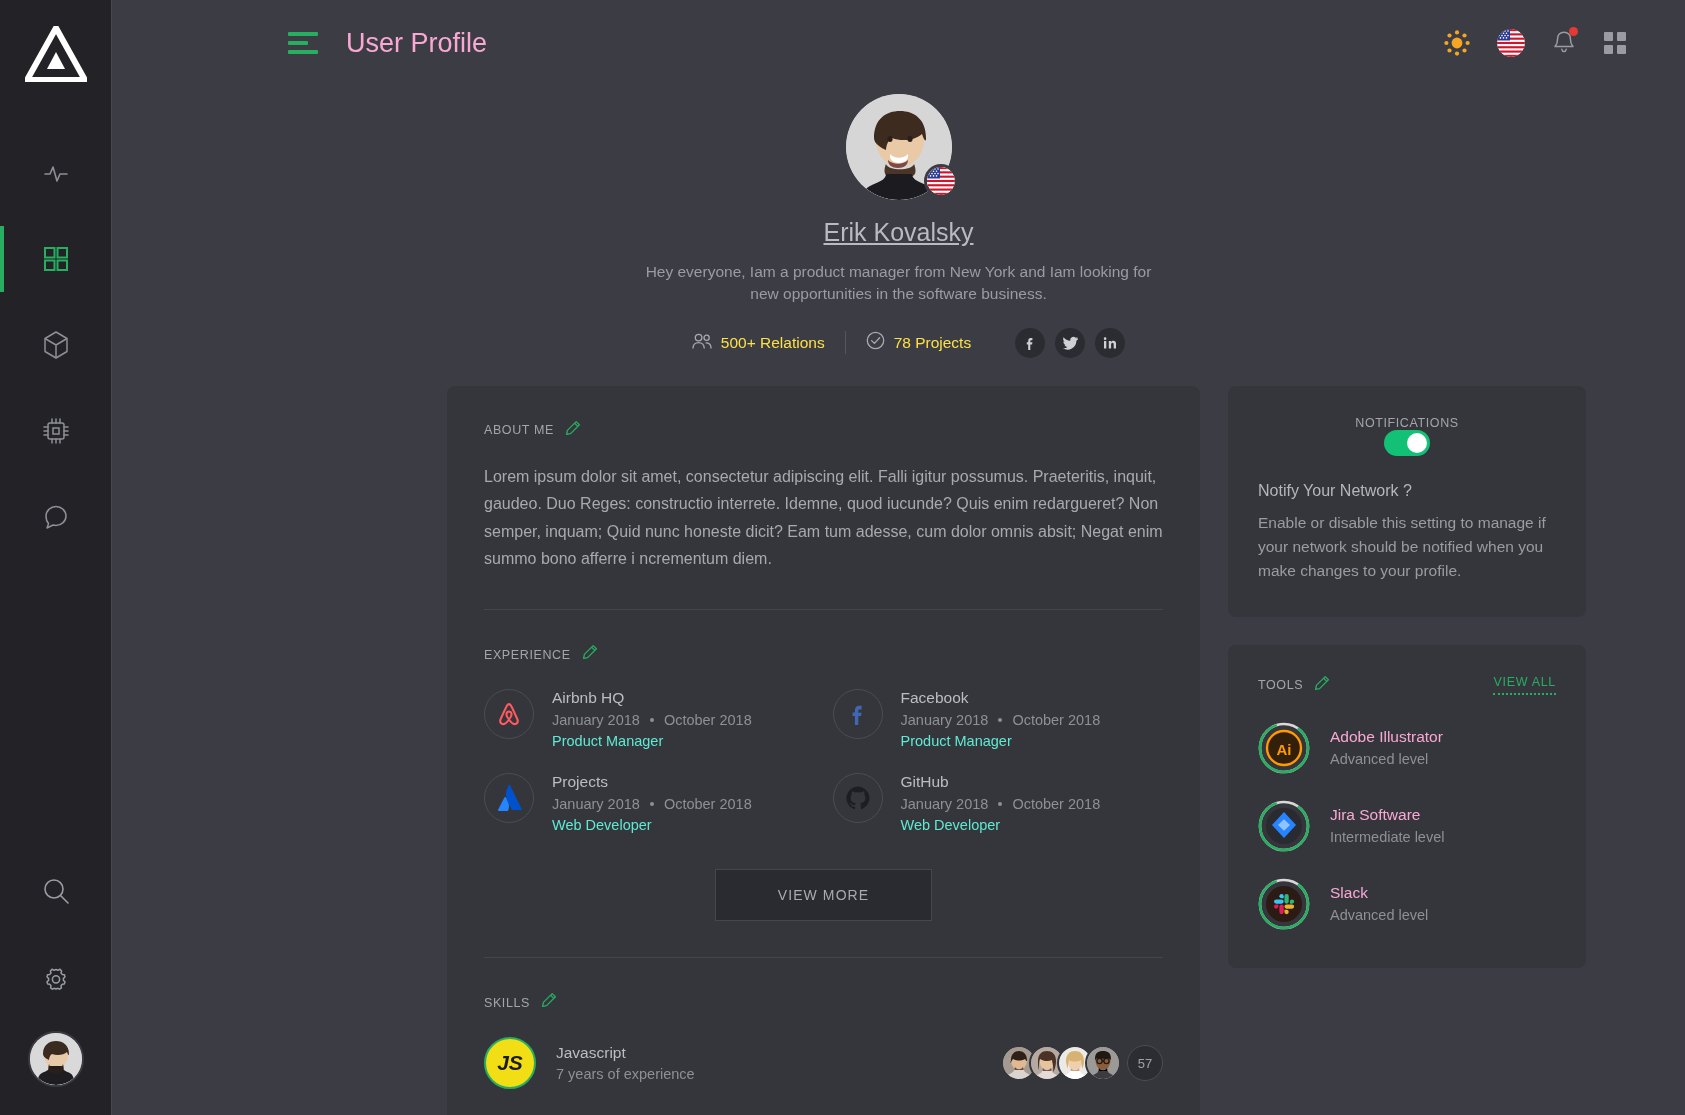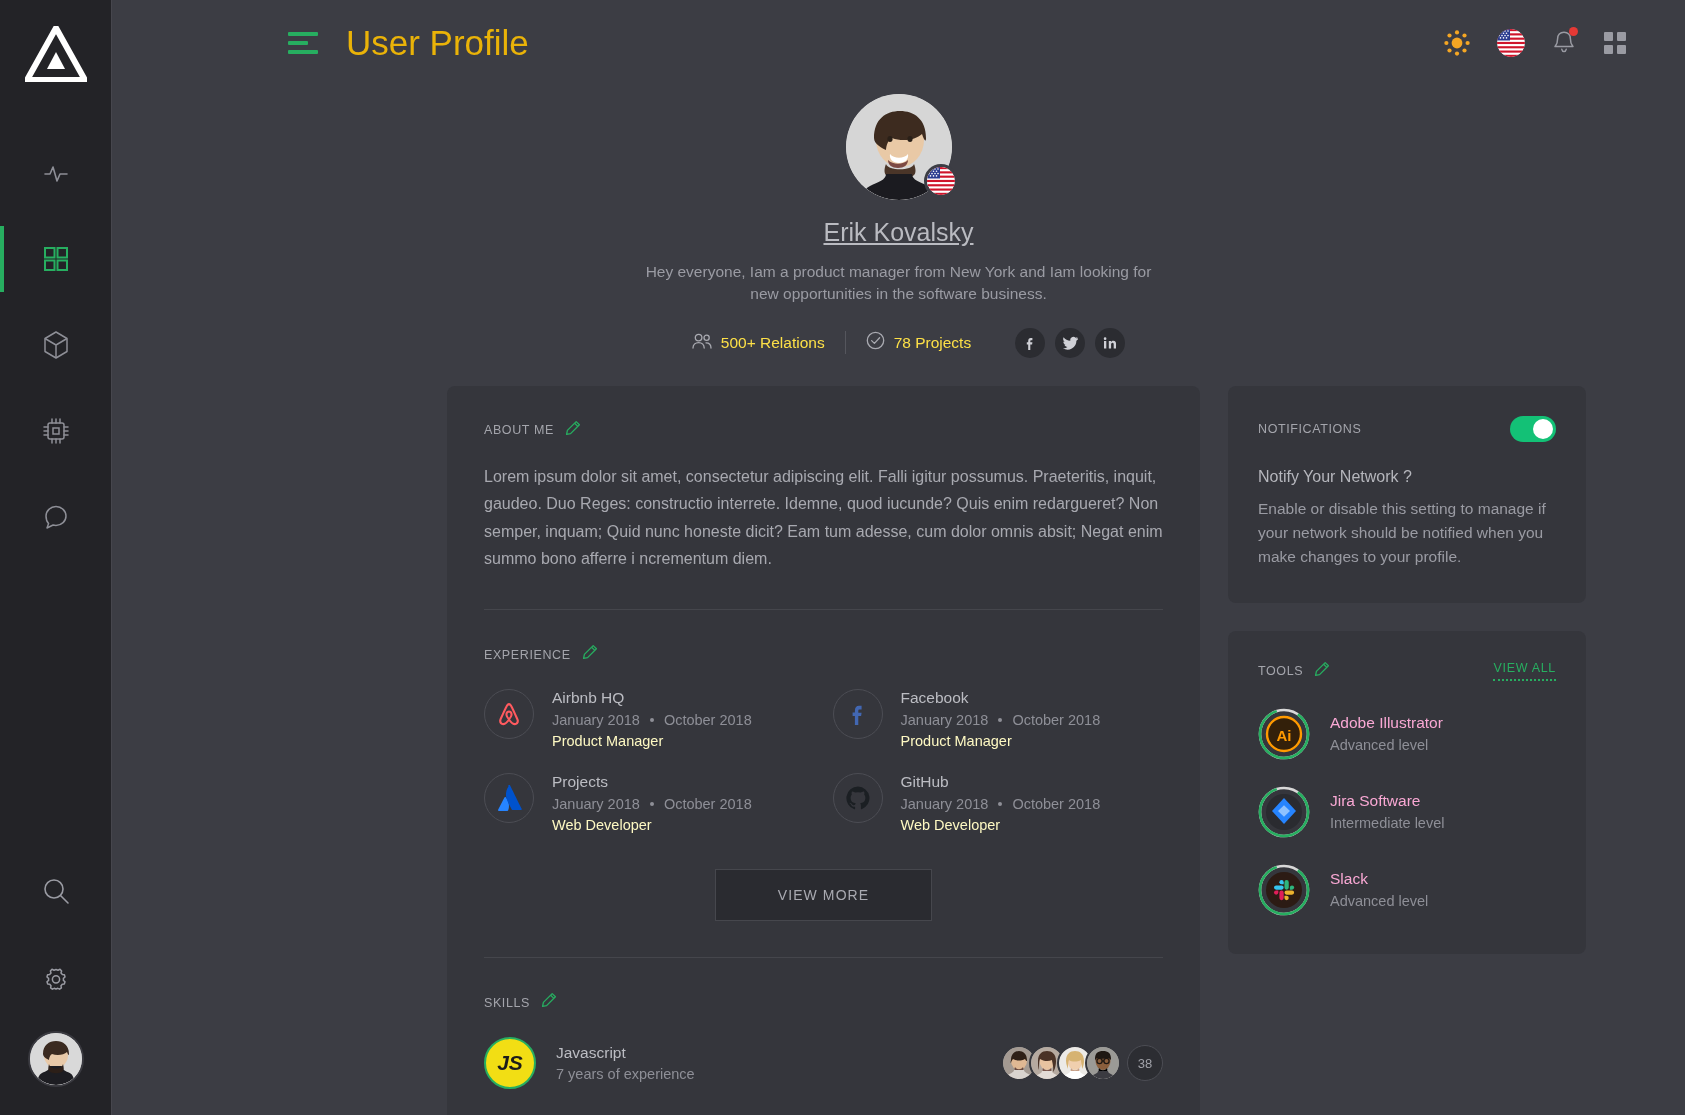--- a/index.html
+++ b/index.html
@@ -51,7 +51,7 @@
   .burger span:nth-child(1) { width: 30px; }
   .burger span:nth-child(2) { width: 20px; }
   .burger span:nth-child(3) { width: 30px; }
-  .page-title { margin-left: 28px; font-size: 35px; color: #eab308; font-weight: 400; }
+  .page-title { margin-left: 28px; font-size: 27px; color: #f9a8d4; font-weight: 400; }
   .topbar-right { margin-left: auto; display: flex; align-items: center; gap: 26px; }
   .ticon { cursor: pointer; display: flex; align-items: center; justify-content: center;
            position: relative; }

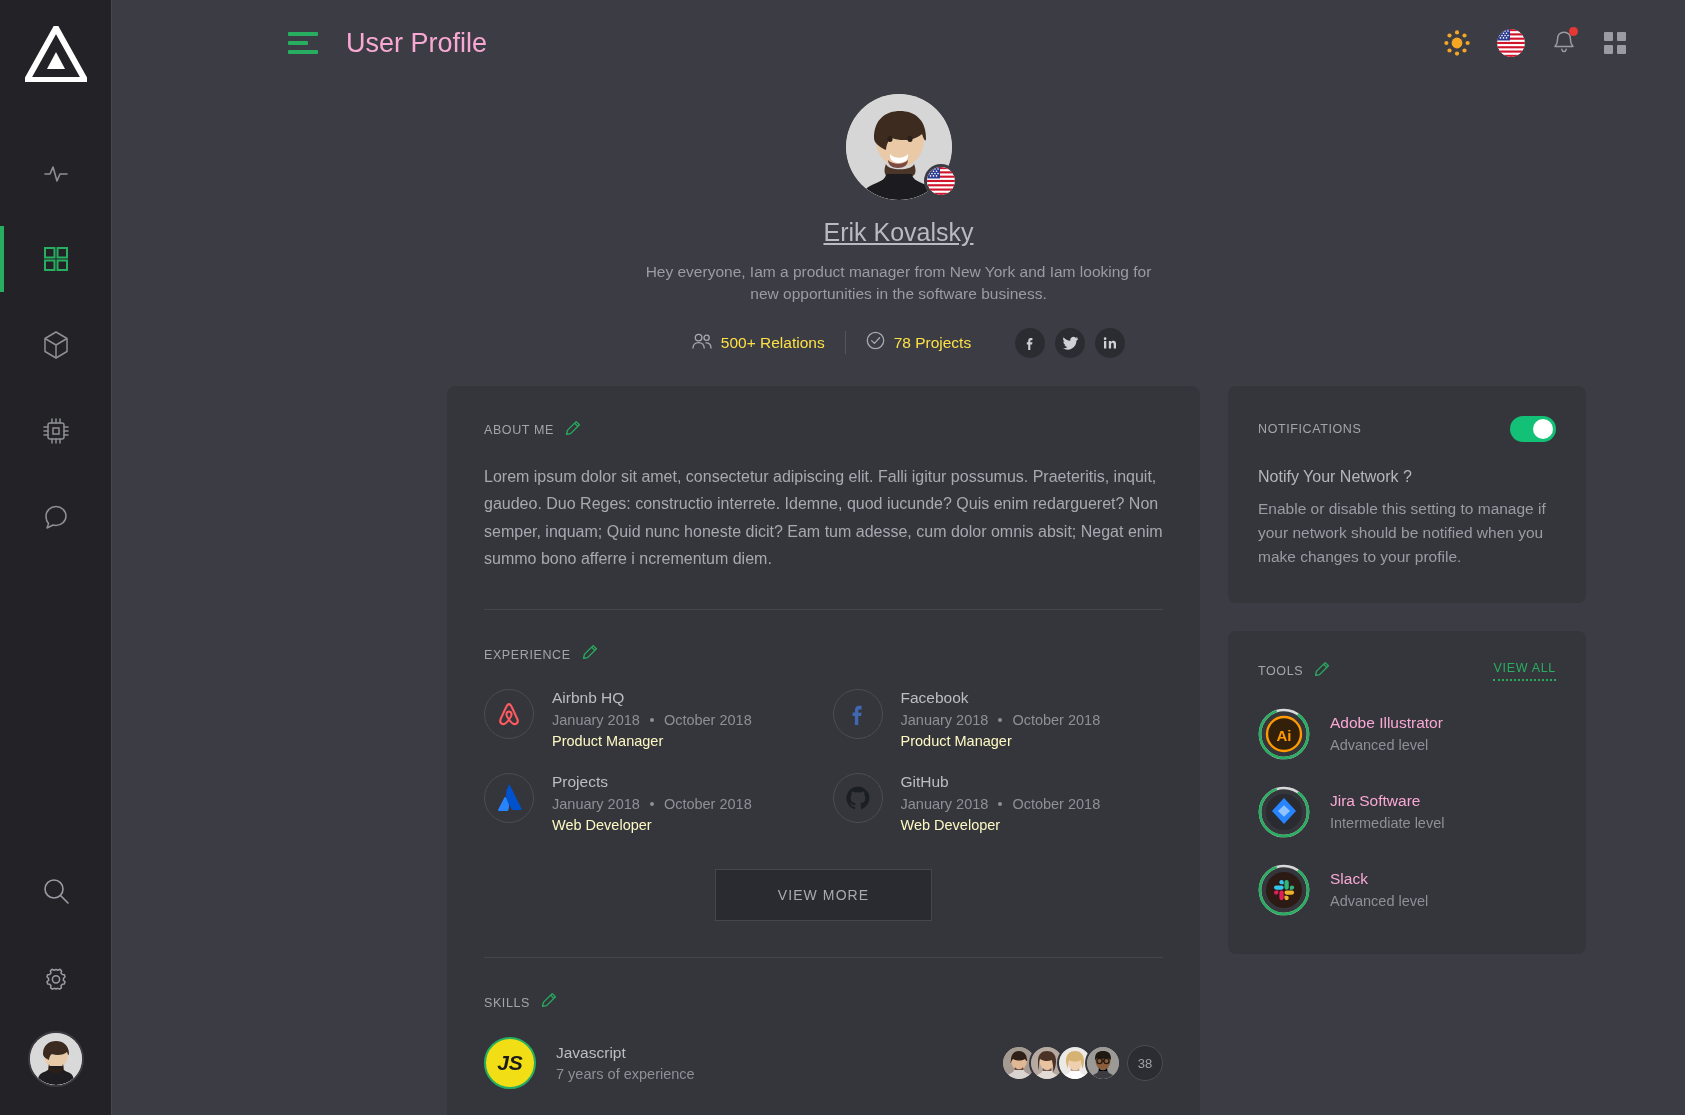--- a/index.html
+++ b/index.html
@@ -136,7 +136,7 @@
 
   
   .card-right { padding: 30px 30px 34px; }
-  .notif-head { display: flex; align-items: center; justify-content: space-between; }
+  .notif-head { display: flex; align-items: center; justify-content: space-between; flex-direction: column; }
   .toggle { width: 46px; height: 26px; border-radius: 14px; background: #13c176;
             position: relative; cursor: pointer; }
   .toggle .knob { position: absolute; top: 3px; right: 3px; width: 20px; height: 20px;

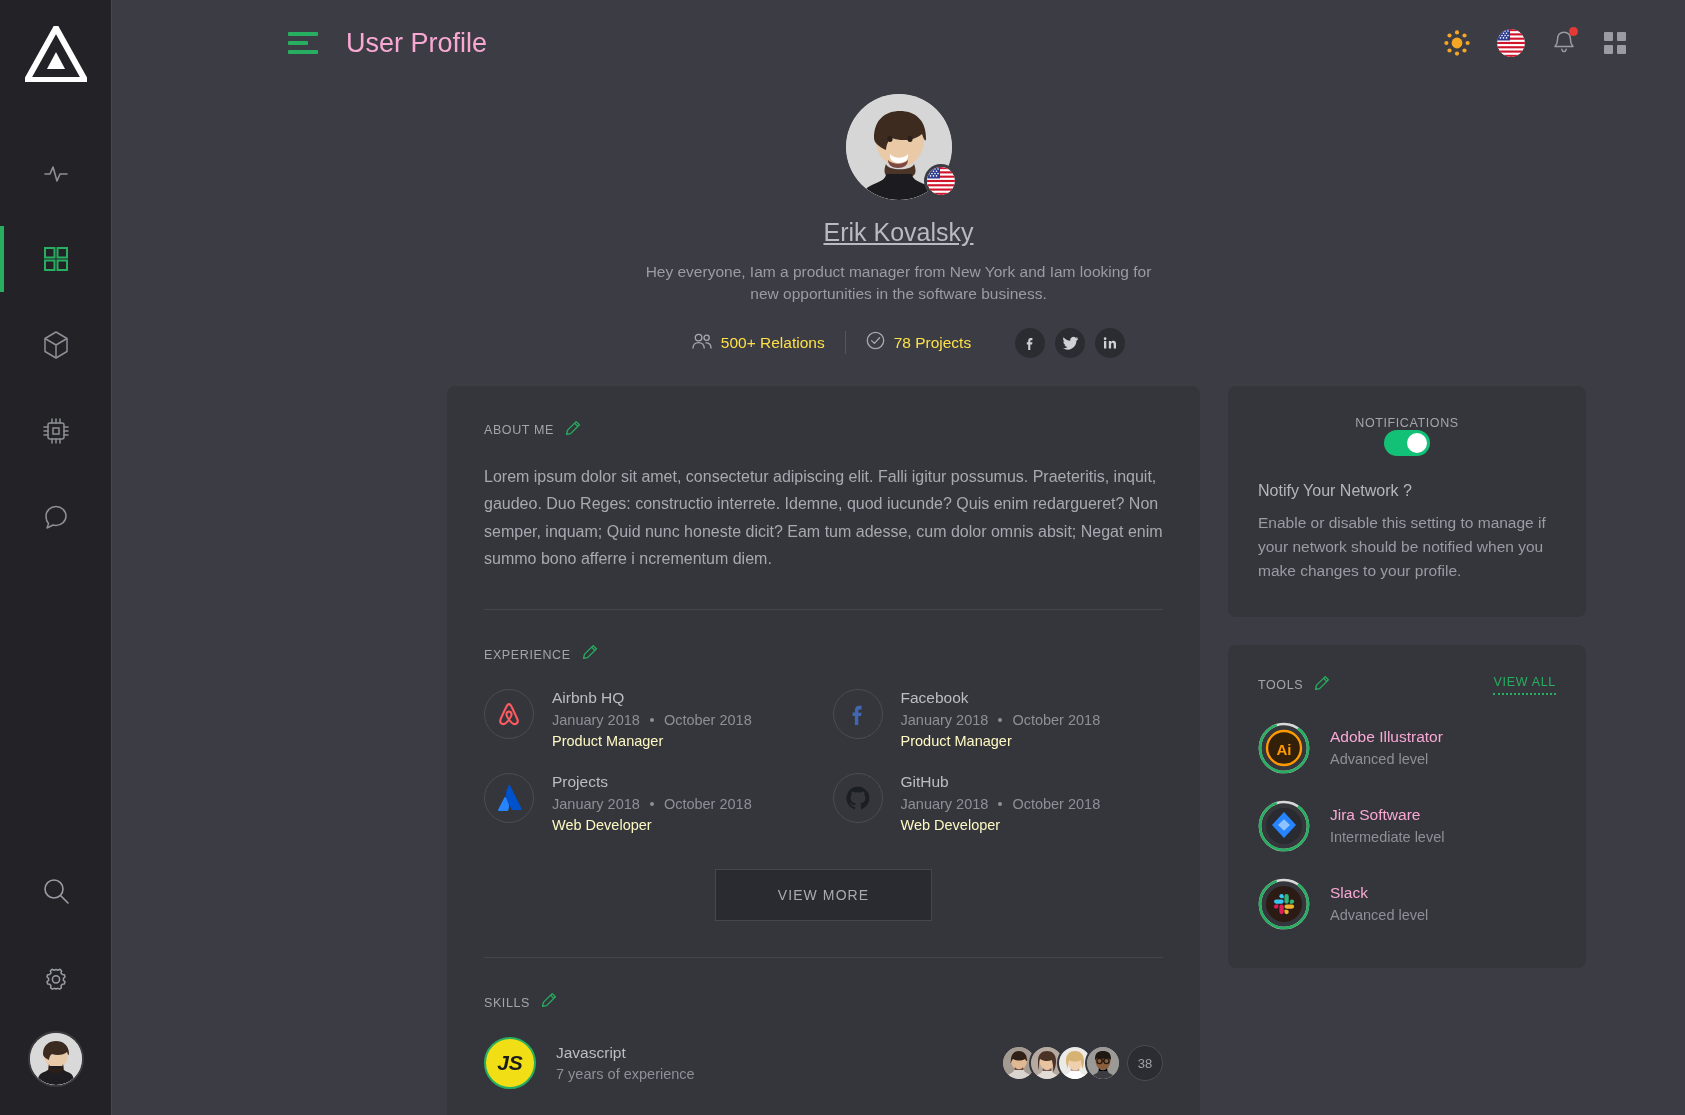--- a/index.html
+++ b/index.html
@@ -109,7 +109,7 @@
   .exp-dates { margin-top: 5px; font-size: 14.5px; color: #8e8f97;
                display: flex; align-items: center; gap: 10px; }
   .exp-dot { width: 4px; height: 4px; border-radius: 50%; background: #8e8f97; display: inline-block; }
-  .exp-role { margin-top: 5px; font-size: 14.5px; color: #fef9c3; }
+  .exp-role { margin-top: 5px; font-size: 14.5px; color: #5eead4; }
 
   .viewmore-wrap { display: flex; justify-content: center; margin-top: 36px; }
   .viewmore { background: #2a2b30; border: 1px solid #46474d; color: #a9aab1;

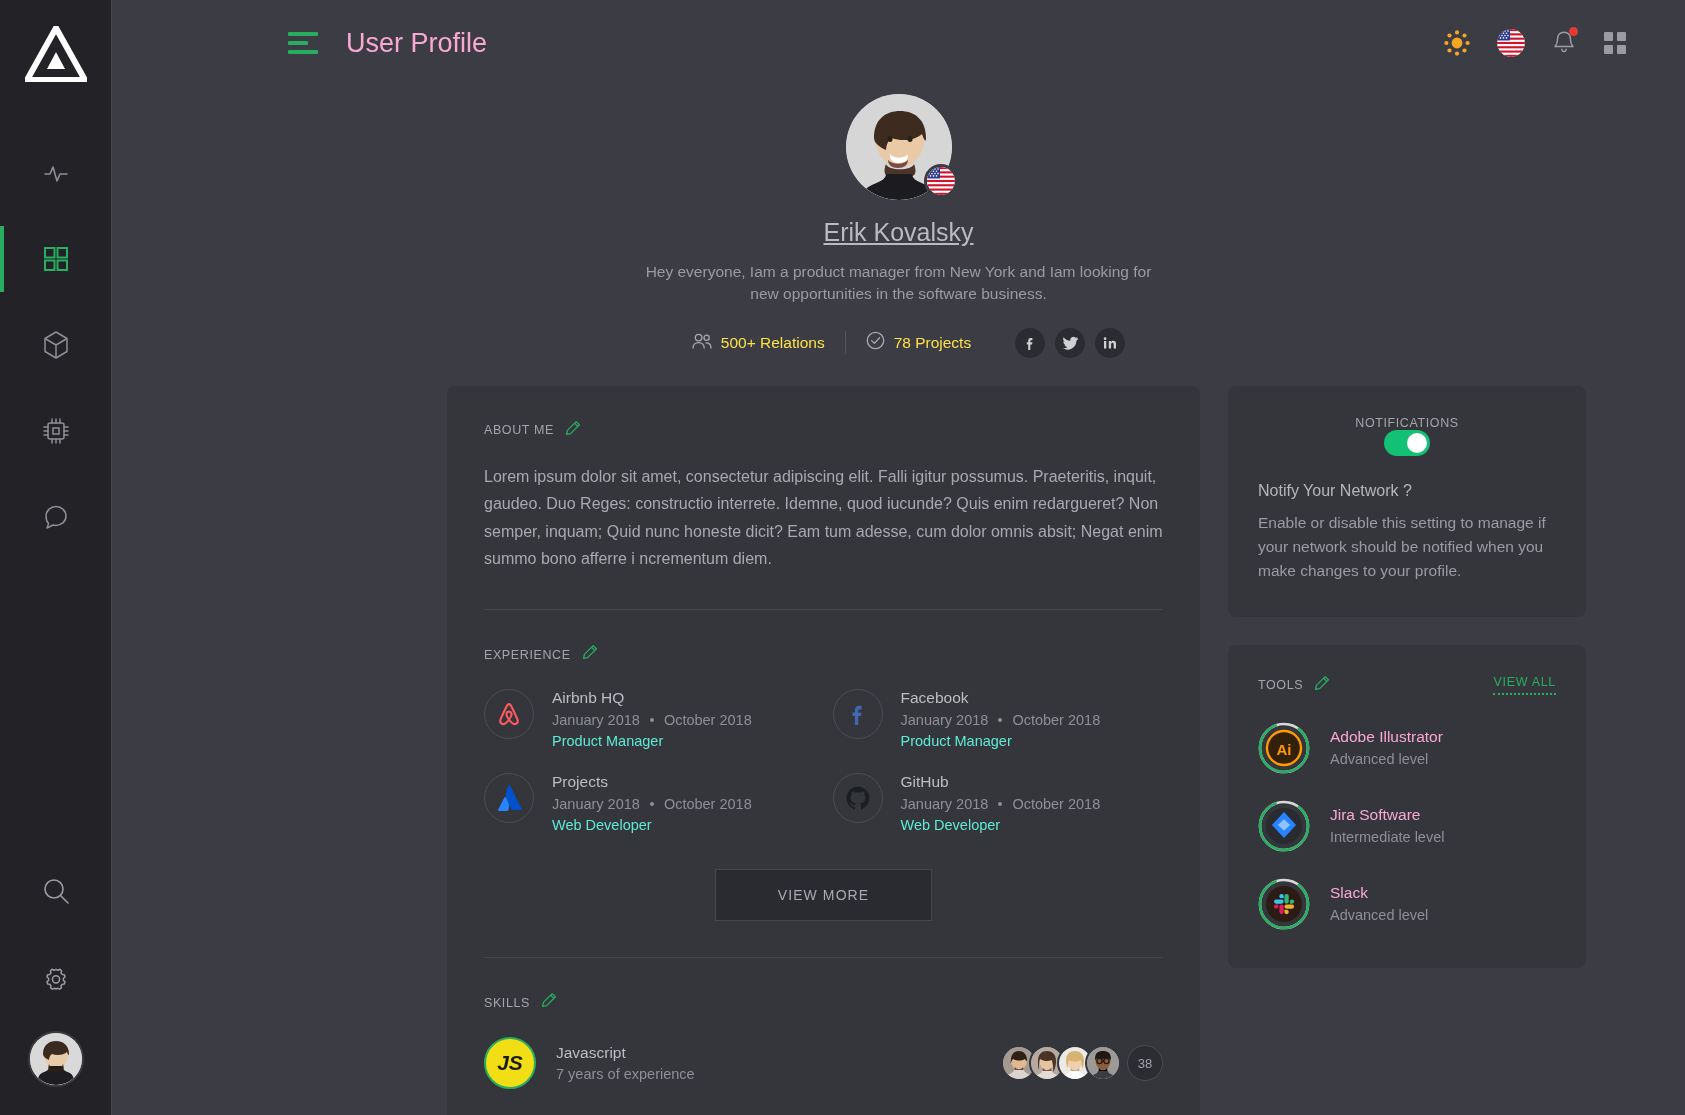--- a/index.html
+++ b/index.html
@@ -647,7 +647,7 @@
                     </g>
                   </svg>
               </div>
-              <div class="person-more">38</div>
+              <div class="person-more">57</div>
             </div>
           </div>
 

